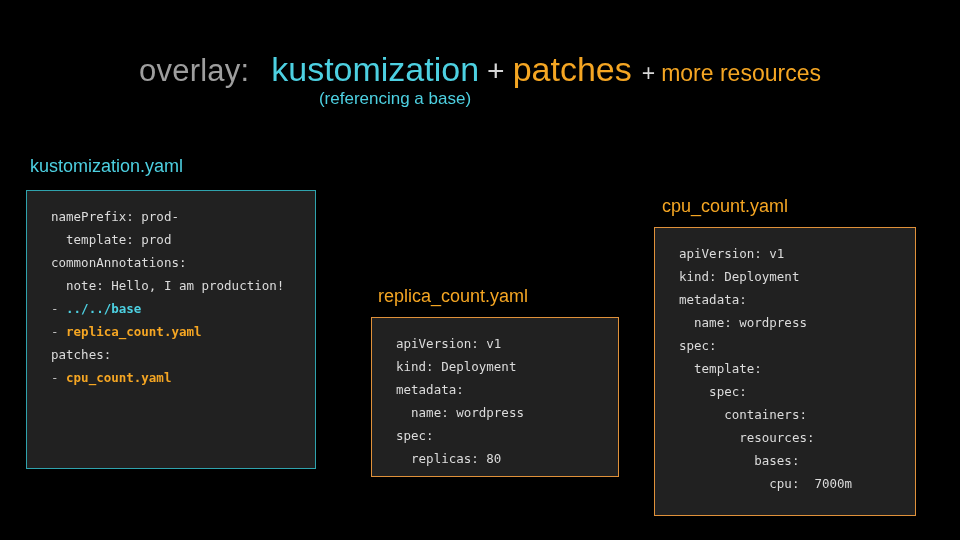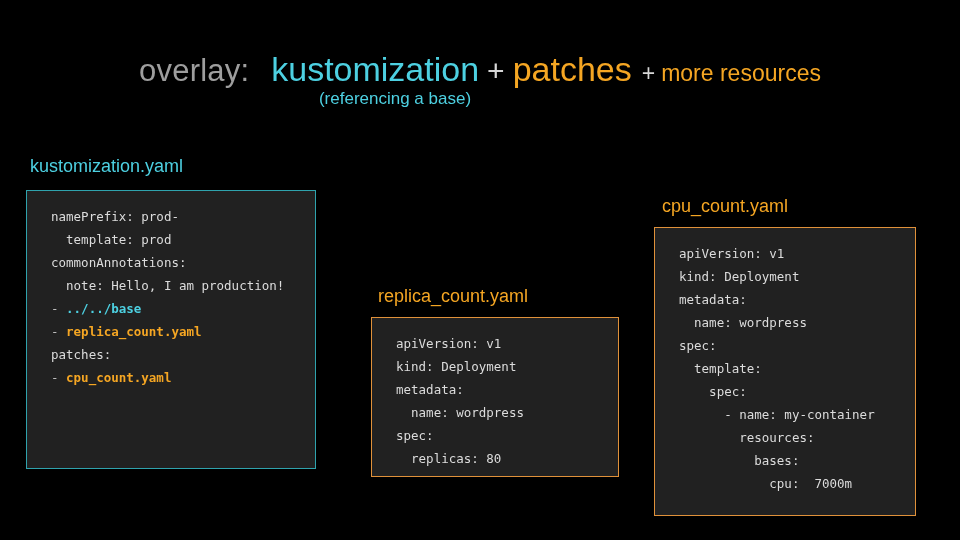--- a/index.html
+++ b/index.html
@@ -160,6 +160,7 @@
       <div class="code-line"><span>spec:</span></div>
       <div class="code-line"><span>  template:</span></div>
       <div class="code-line"><span>    spec:</span></div>
+      <div class="code-line"><span>      containers:</span></div>
       <div class="code-line"><span>      - name: my-container</span></div>
       <div class="code-line"><span>        resources:</span></div>
       <div class="code-line"><span>          bases:</span></div>

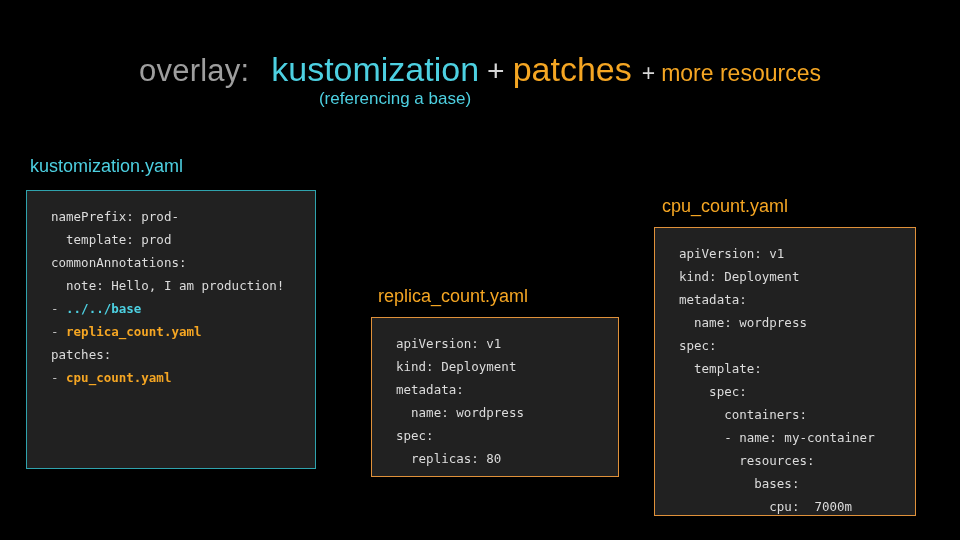--- a/index.html
+++ b/index.html
@@ -161,7 +161,6 @@
       <div class="code-line"><span>  template:</span></div>
       <div class="code-line"><span>    spec:</span></div>
       <div class="code-line"><span>      containers:</span></div>
-      <div class="code-line"><span>      - name: my-container</span></div>
       <div class="code-line"><span>        resources:</span></div>
       <div class="code-line"><span>          bases:</span></div>
       <div class="code-line"><span>            cpu:  7000m</span></div>

